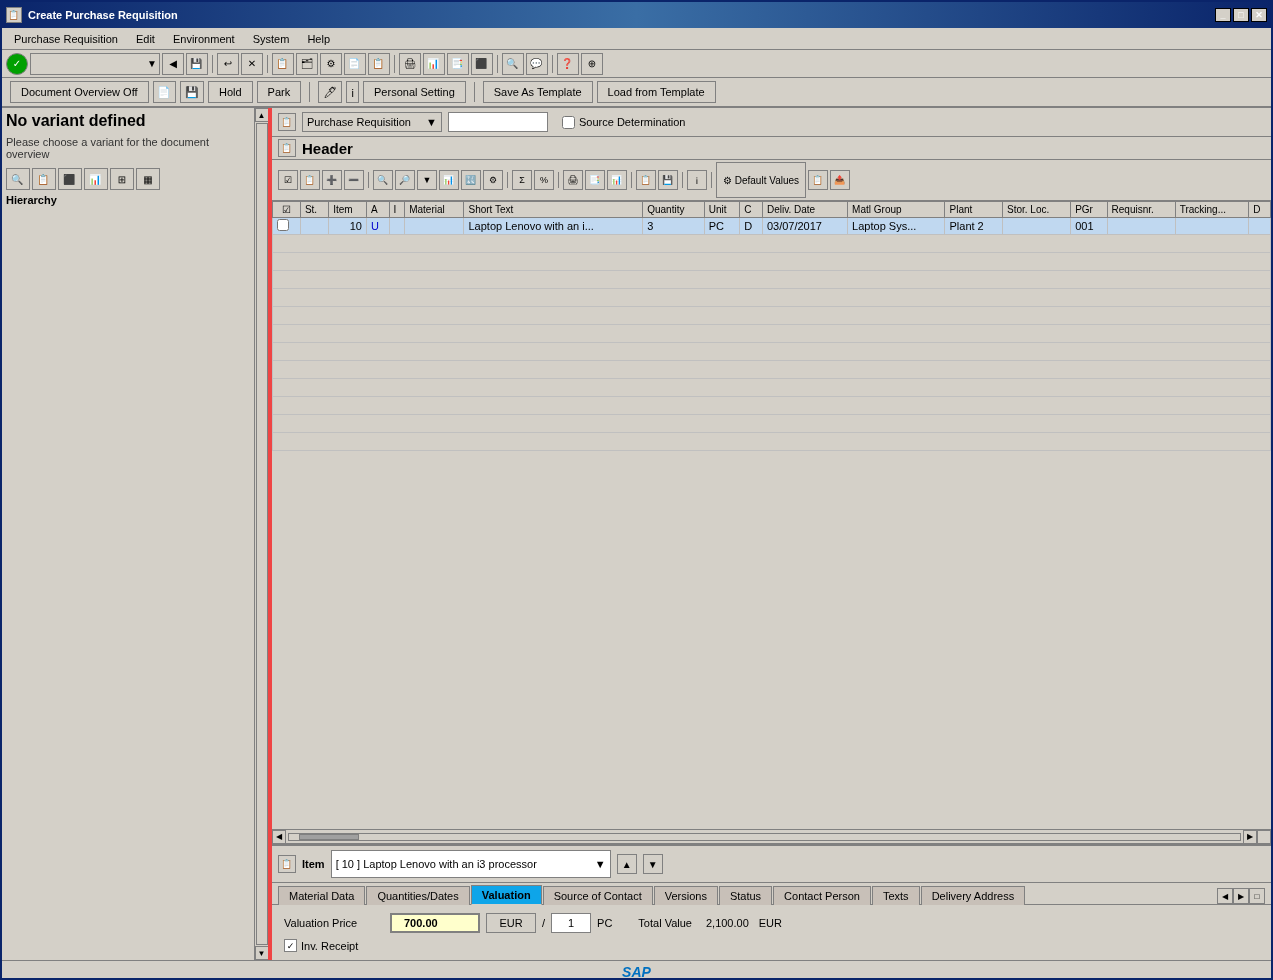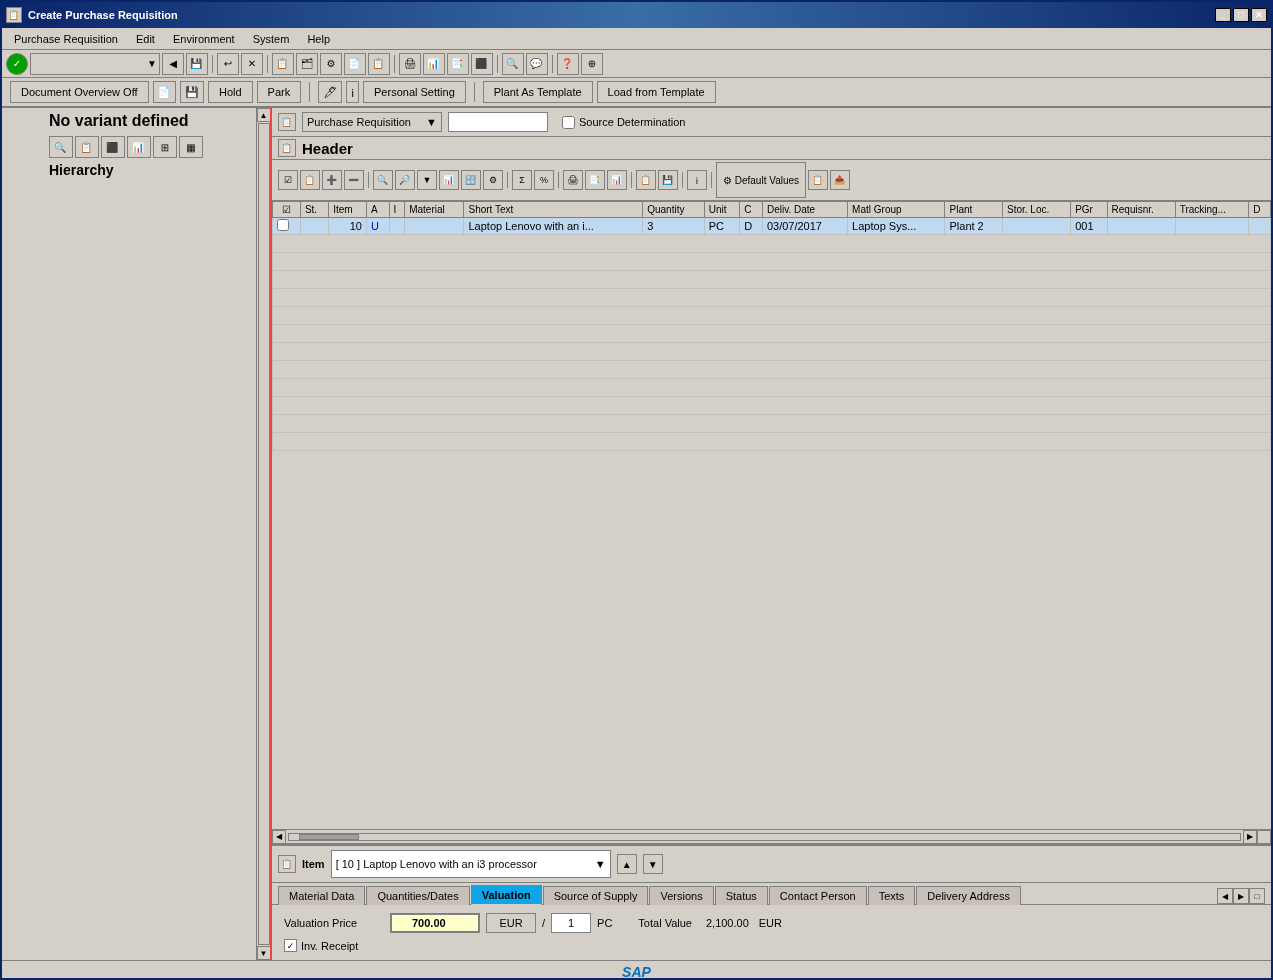--- a/index.html
+++ b/index.html
@@ -370,7 +370,7 @@
       </div>
       <div class="action-separator"></div>
       <div class="action-btn">
-        <span>Plant As Template</span>
+        <span>Save As Template</span>
       </div>
       <div class="action-btn">
         <span>Load from Template</span>

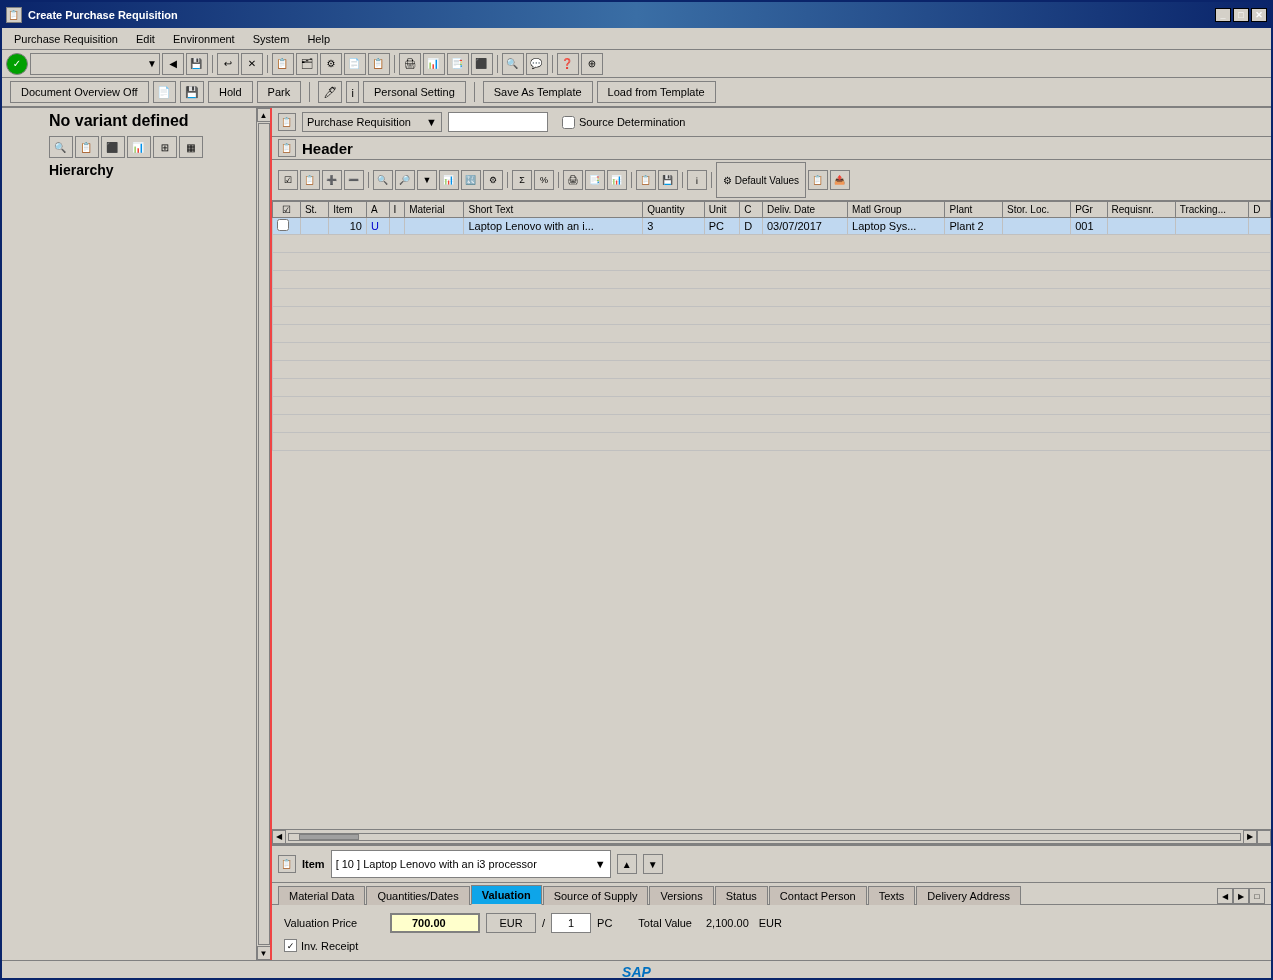--- a/index.html
+++ b/index.html
@@ -280,8 +280,7 @@
       display: flex;
       flex-direction: column;
       width: 270px;
-      border-right: 2px solid #ef4444;
-      padding-left: 43px;
+      border-right: 4px solid #ef4444;
     }
     .left-content { flex: 1; padding: 4px; overflow: hidden; }
 

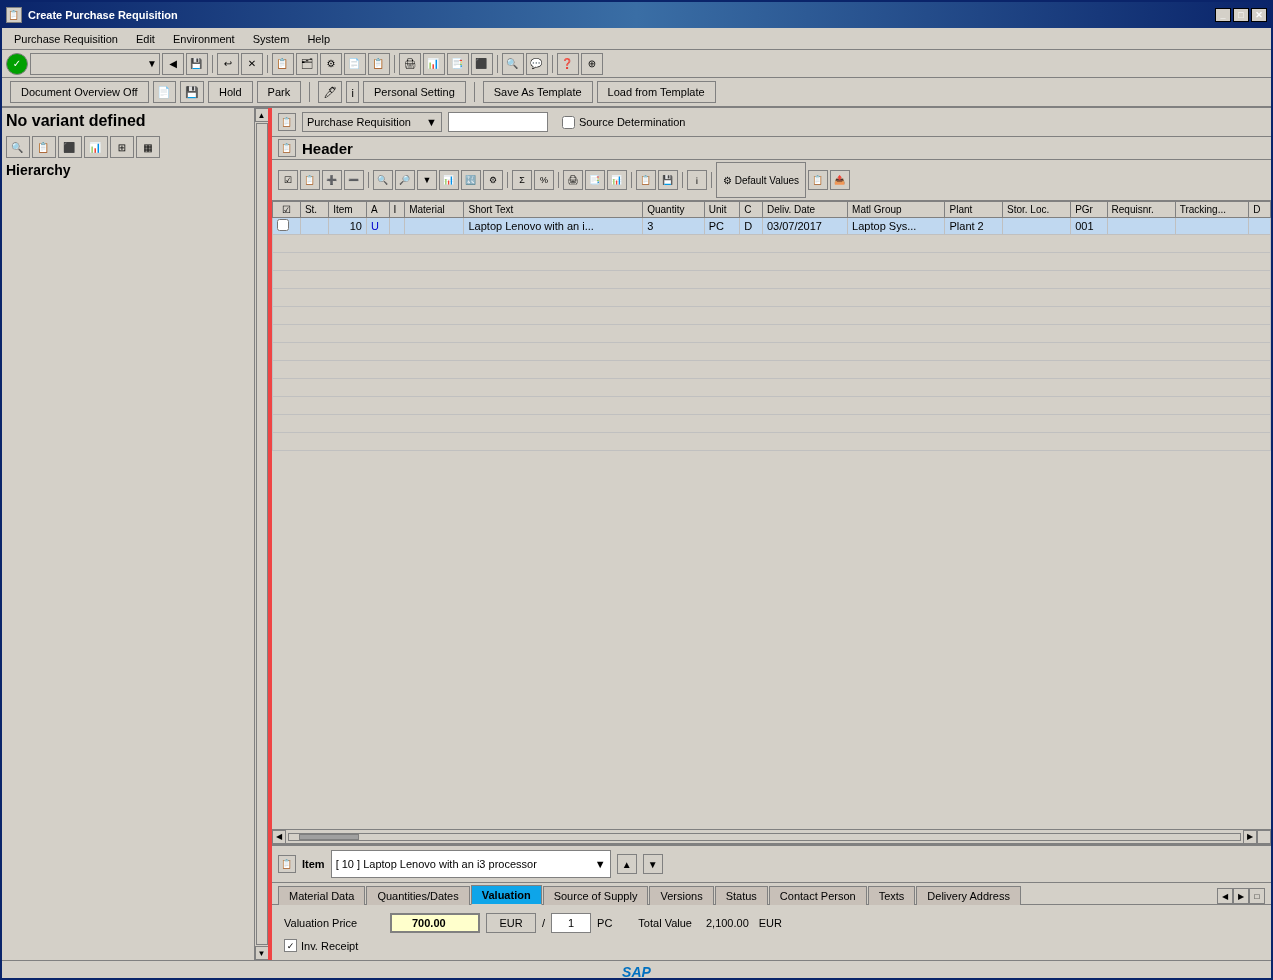--- a/index.html
+++ b/index.html
@@ -382,6 +382,7 @@
         <div style="display:flex;flex:1;overflow:hidden">
           <div class="left-content">
             <div class="left-panel-title">No variant defined</div>
+            <div class="left-panel-subtitle">Please choose a variant for the document overview</div>
             <div class="left-panel-toolbar">
               <div class="left-panel-btn">🔍</div>
               <div class="left-panel-btn">📋</div>

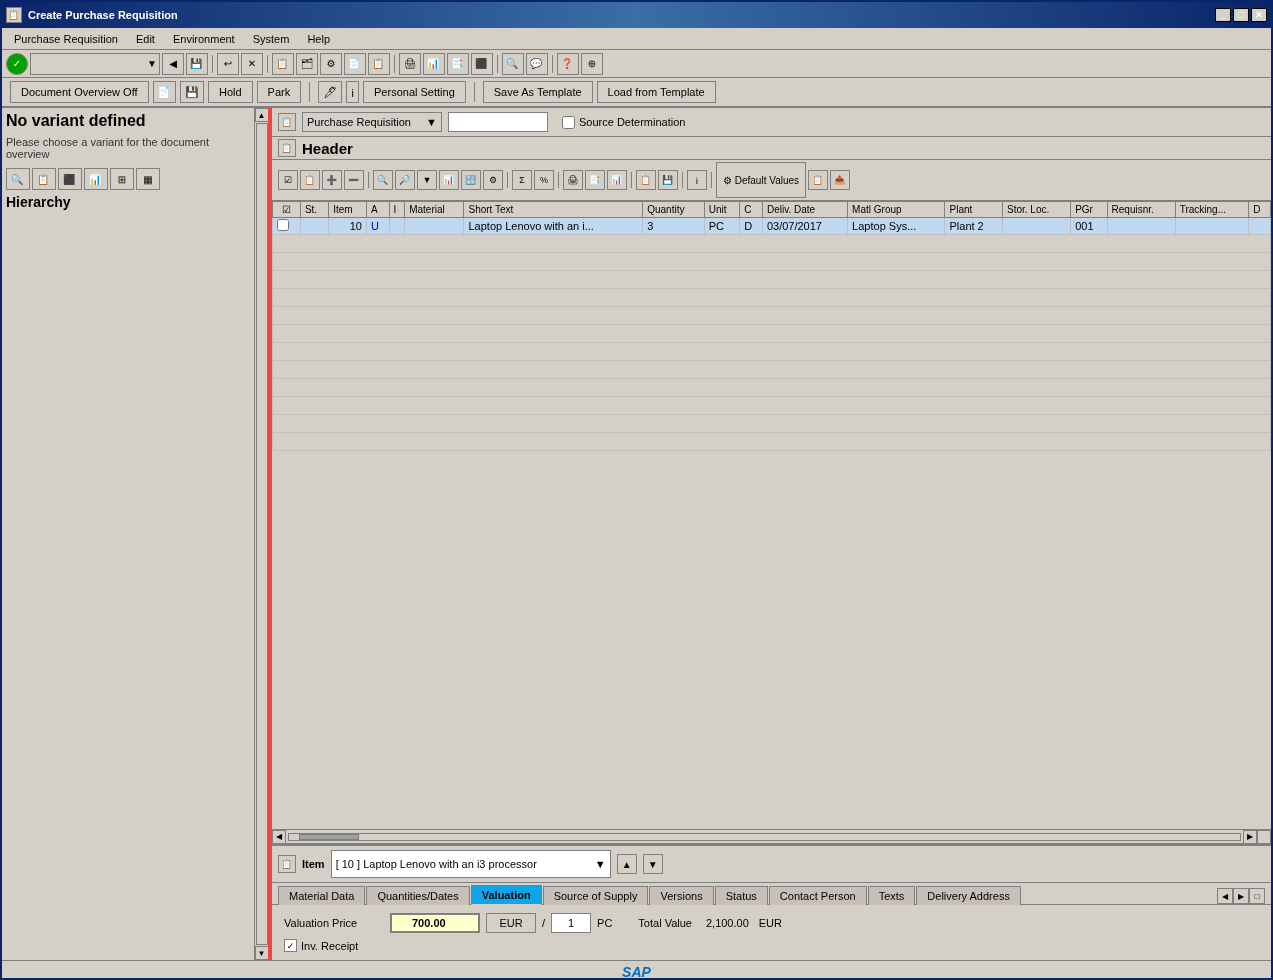--- a/index.html
+++ b/index.html
@@ -78,7 +78,7 @@
       border: 1px solid #808080; display: flex; align-items: center; justify-content: center;
       cursor: pointer; font-size: 10px;
     }
-    .hierarchy-label { font-size: 14px; font-weight: bold; color: #000; }
+    .hierarchy-label { font-size: 11px; font-weight: bold; color: #000; }
 
     
     .right-panel {

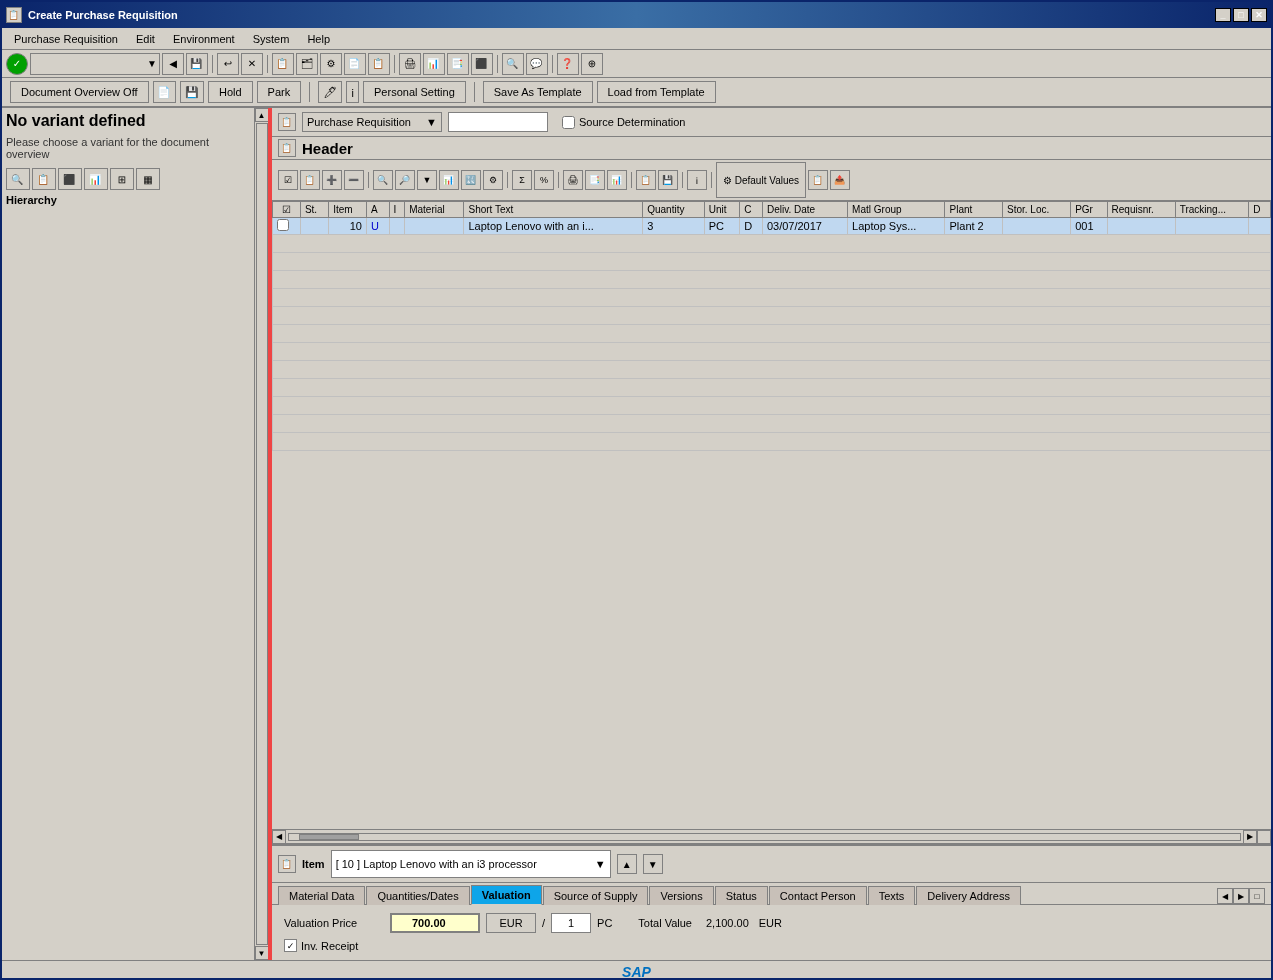--- a/index.html
+++ b/index.html
@@ -572,7 +572,7 @@
               <span>Valuation</span>
             </div>
             <div class="tab">
-              <span>Source of Supply</span>
+              <span>Source of Contact</span>
             </div>
             <div class="tab">
               <span>Versions</span>

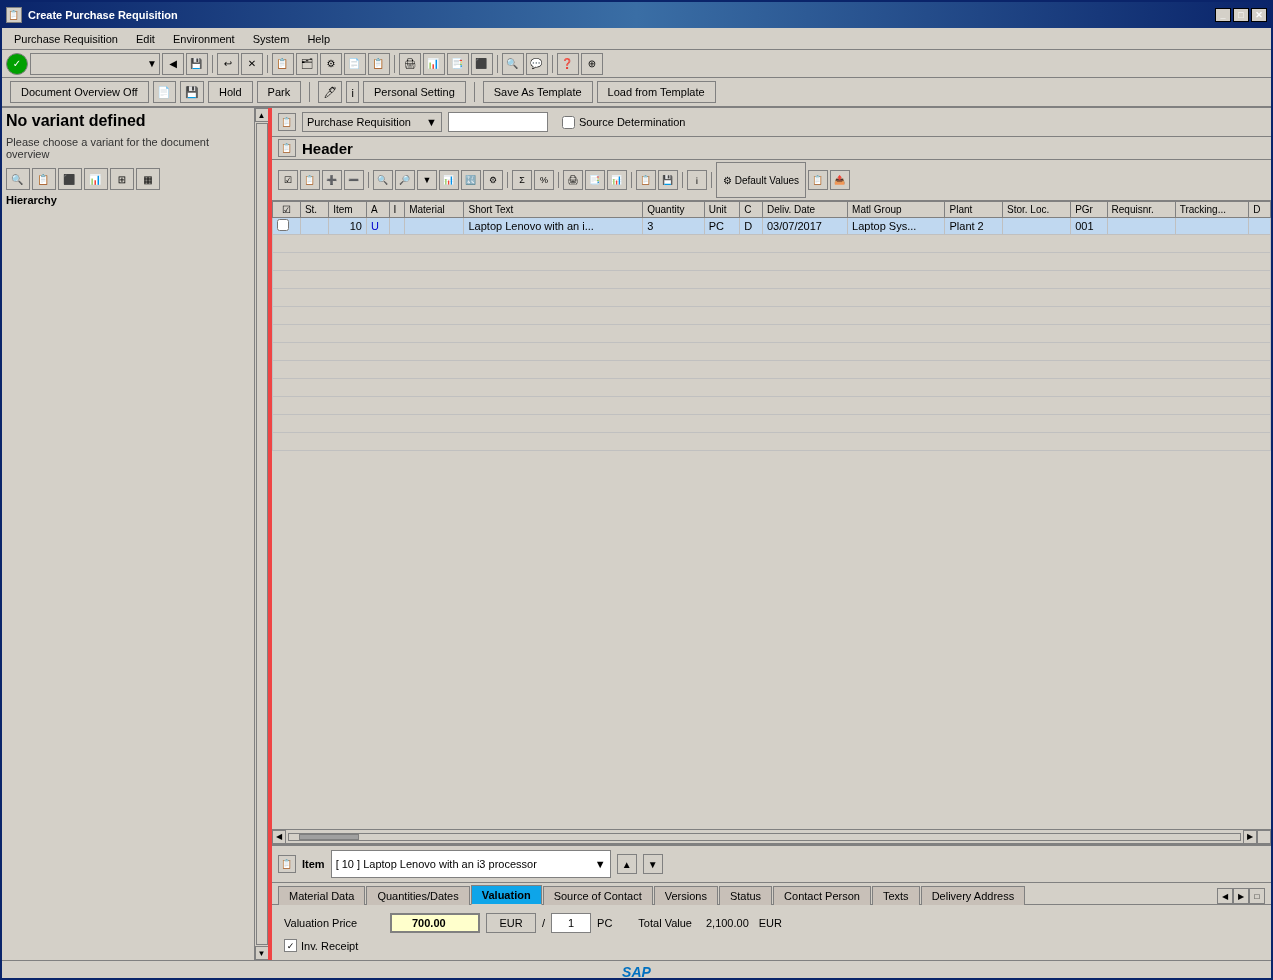--- a/index.html
+++ b/index.html
@@ -220,7 +220,7 @@
     .val-label { font-size: 11px; min-width: 100px; }
     .val-input {
       height: 20px; width: 90px; border: 2px solid #808080; background: #ffffcc;
-      padding: 0 20px; font-size: 11px; font-weight: bold;
+      padding: 0 12px; font-size: 11px; font-weight: bold;
     }
     .val-unit {
       height: 20px; width: 50px; border: 1px solid #808080; background: #d4d0c8;

